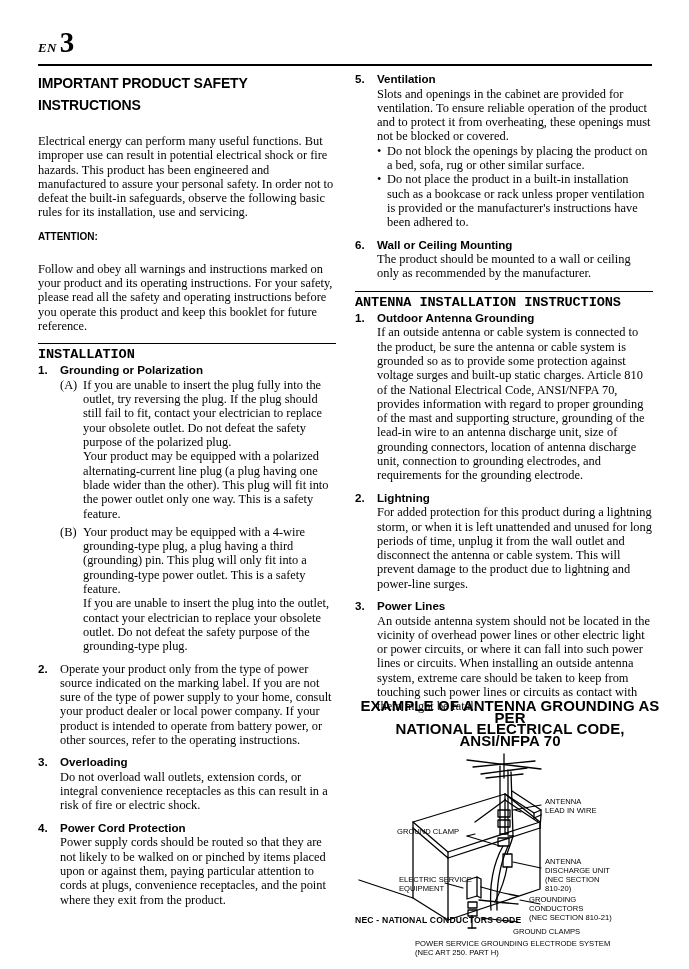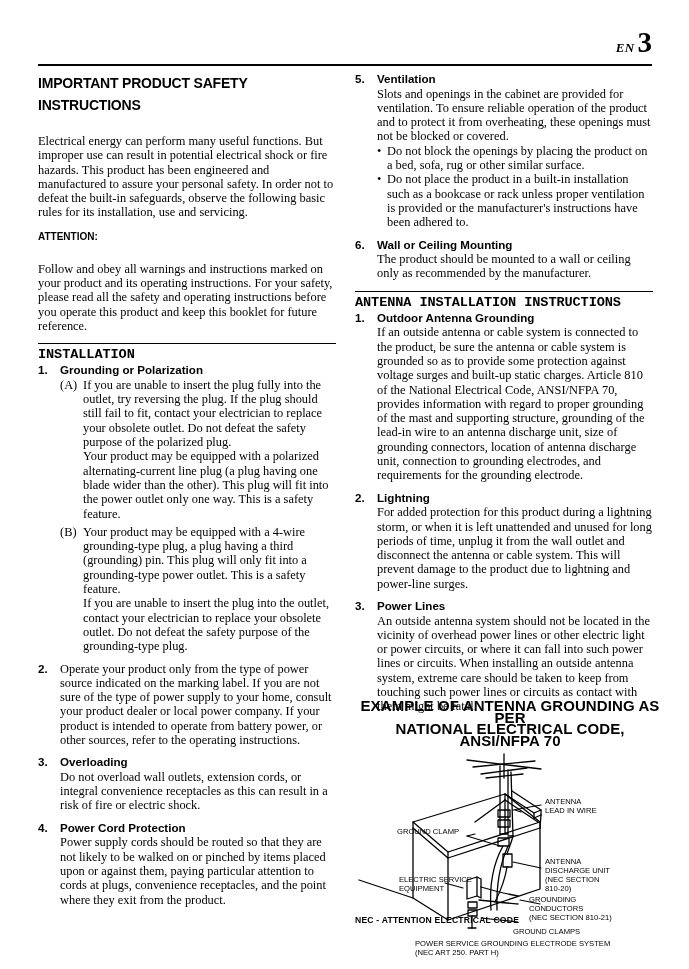--- a/index.html
+++ b/index.html
@@ -30,7 +30,6 @@
     top: 26px;
     width: 614px;
     height: 36px;
-    text-align: right;
   }
   .page-header .en {
     font-family: "Liberation Serif", serif;

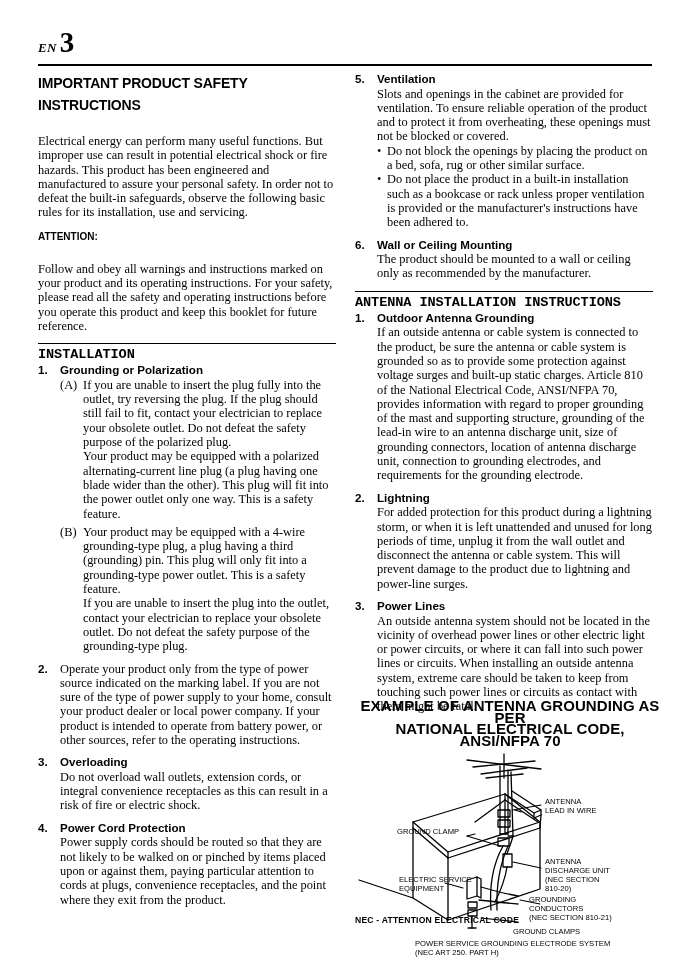--- a/index.html
+++ b/index.html
@@ -466,7 +466,7 @@
       </svg>
     </div>
 
-    <div class="fig-footer">NEC - ATTENTION ELECTRICAL CODE</div>
+    <div class="fig-footer">NEC - NATIONAL CONDUCTORS CODE</div>
   </div>
 
 </div>

